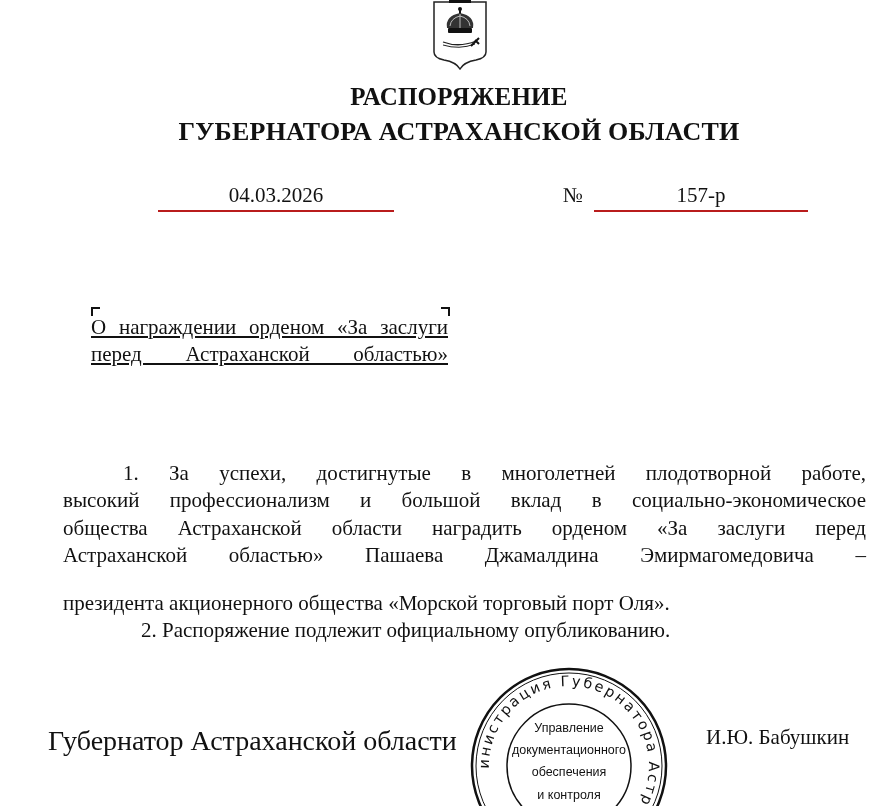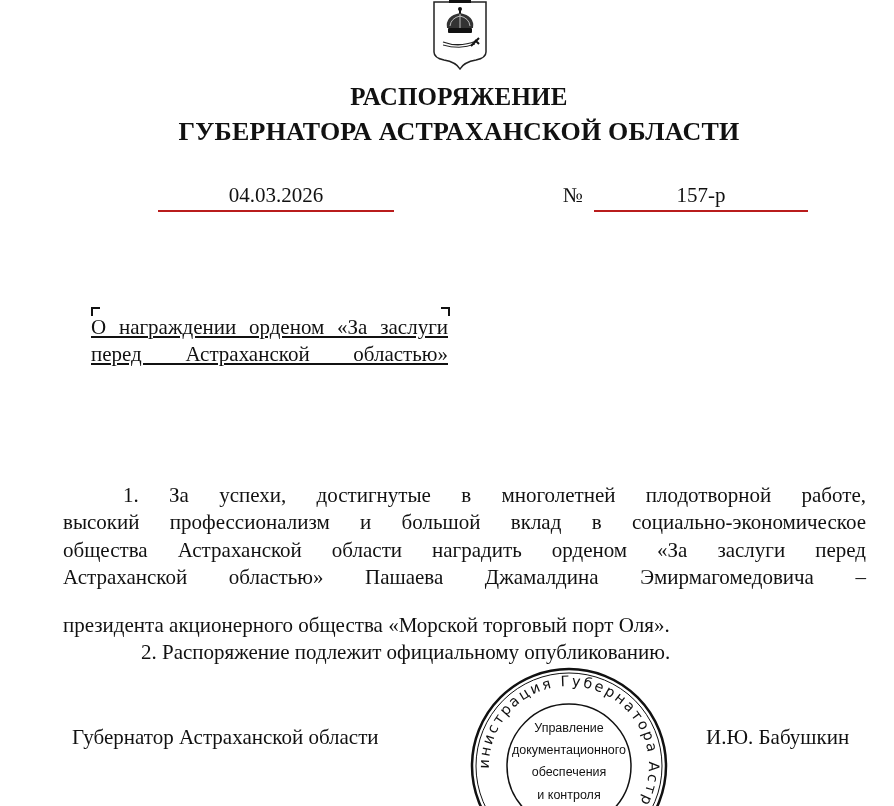--- a/index.html
+++ b/index.html
@@ -20,7 +20,7 @@
   .subject { left:91px; top:314px; width:357px; font-size:21px; line-height:26.5px; text-align:justify;text-decoration:underline; }
   .subject span { display:block; }
   .subject .j { text-align:justify; text-align-last:justify; }
-  .body { left:63px; top:482px; width:803px; font-size:21px; line-height:27.3px; }
+  .body { left:63px; top:460px; width:803px; font-size:21px; line-height:27.3px; }
   .para { text-indent:60px; margin:0; }
   .para .ln { display:block; text-align:justify; text-align-last:justify; }
   .para .ln:first-child { text-indent:60px; }

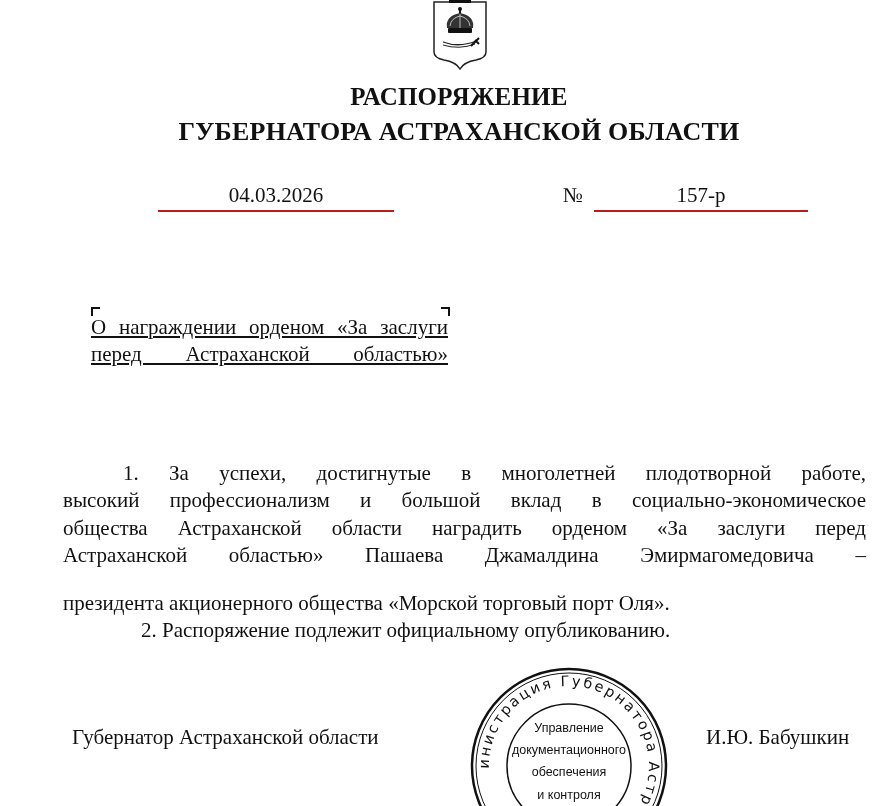--- a/index.html
+++ b/index.html
@@ -27,7 +27,7 @@
   .para .ln.indent0 { text-indent:0; }
   .para .ln.last { text-align-last:left;margin-top:21px; }
   .p2 { text-indent:78px; margin:0; }
-  .sig-left { left:72px; top:725px; font-size:21px; }
+  .sig-left { left:48px; top:725px; font-size:28px; }
   .sig-right { left:706px; top:725px; font-size:21px; }
   .stamp { left:469px; top:666px; width:200px; height:200px; }
 </style>

